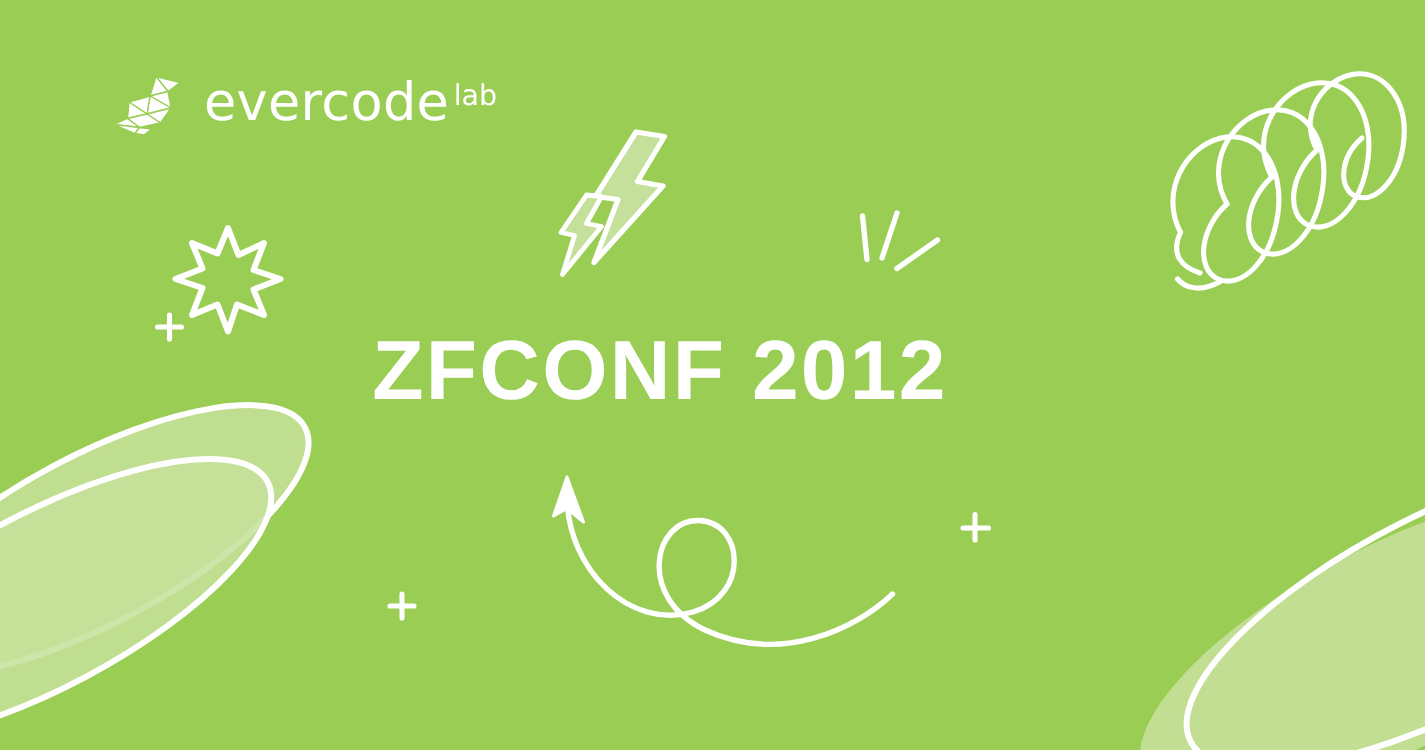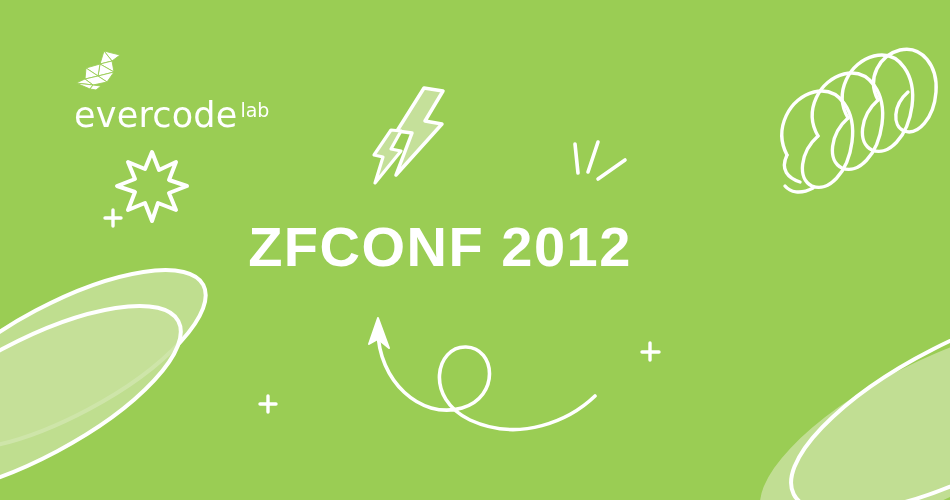--- a/index.html
+++ b/index.html
@@ -33,7 +33,6 @@
     display: flex;
     align-items: flex-start;
     height: 48px;
-    flex-direction: column;
   }
   #logo-bird {
     width: 52px;

